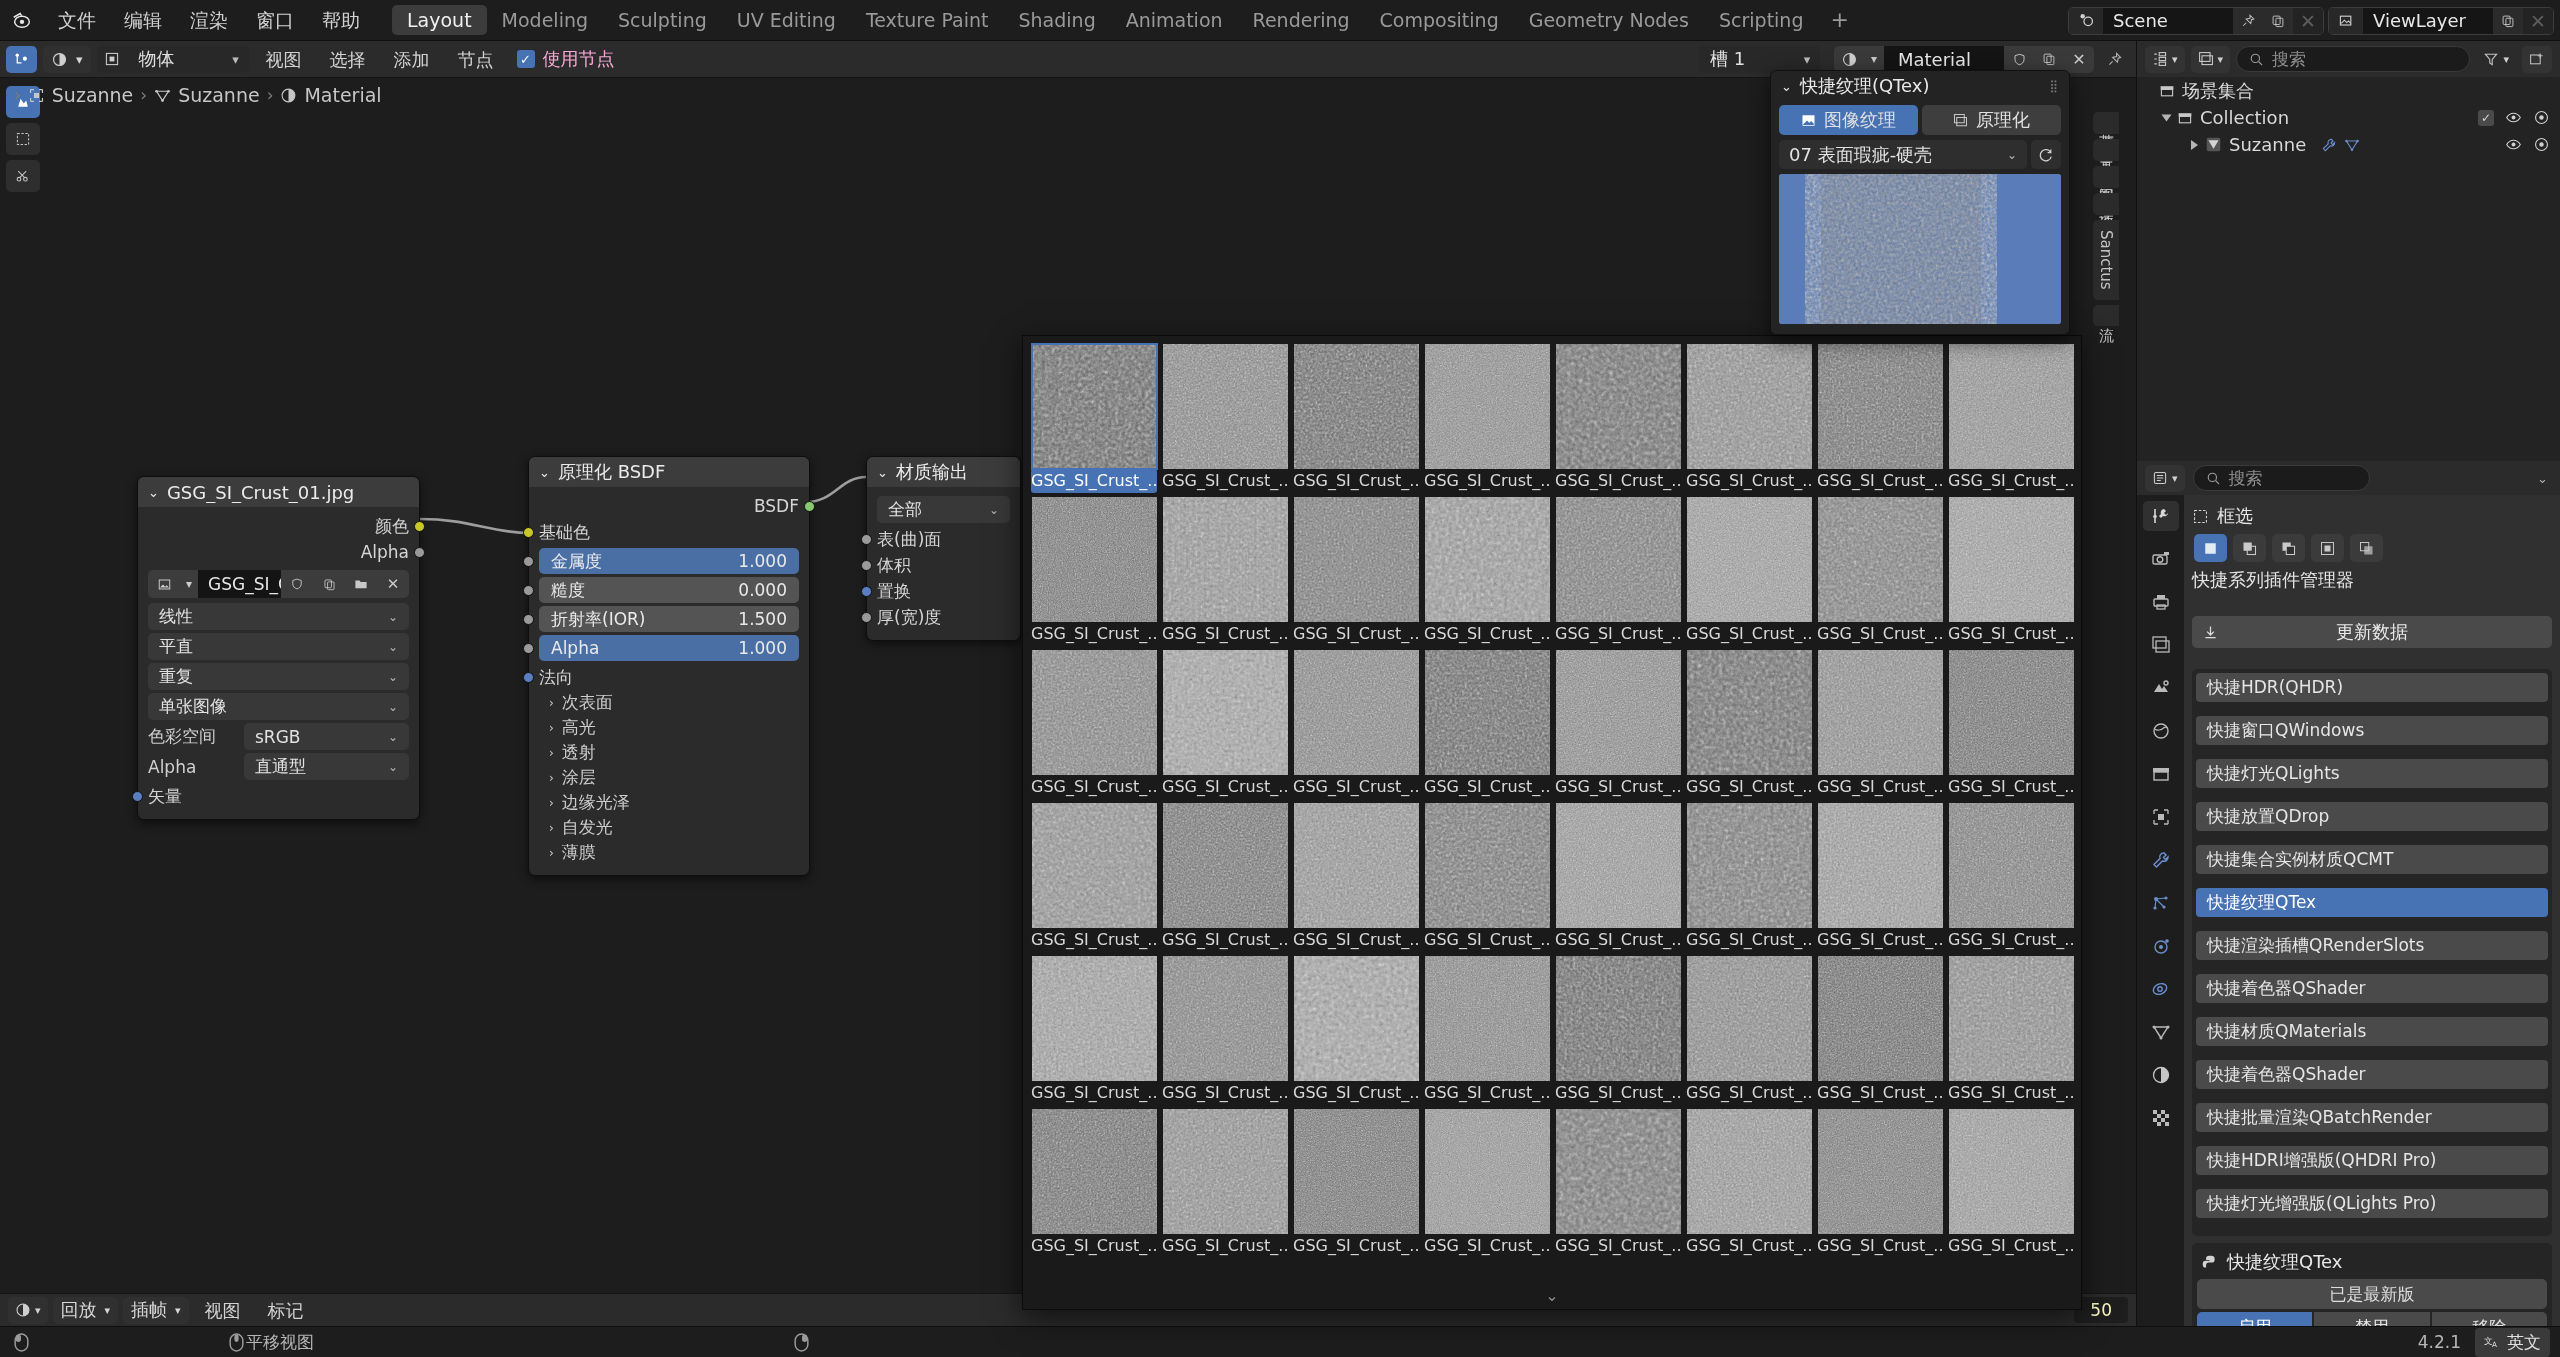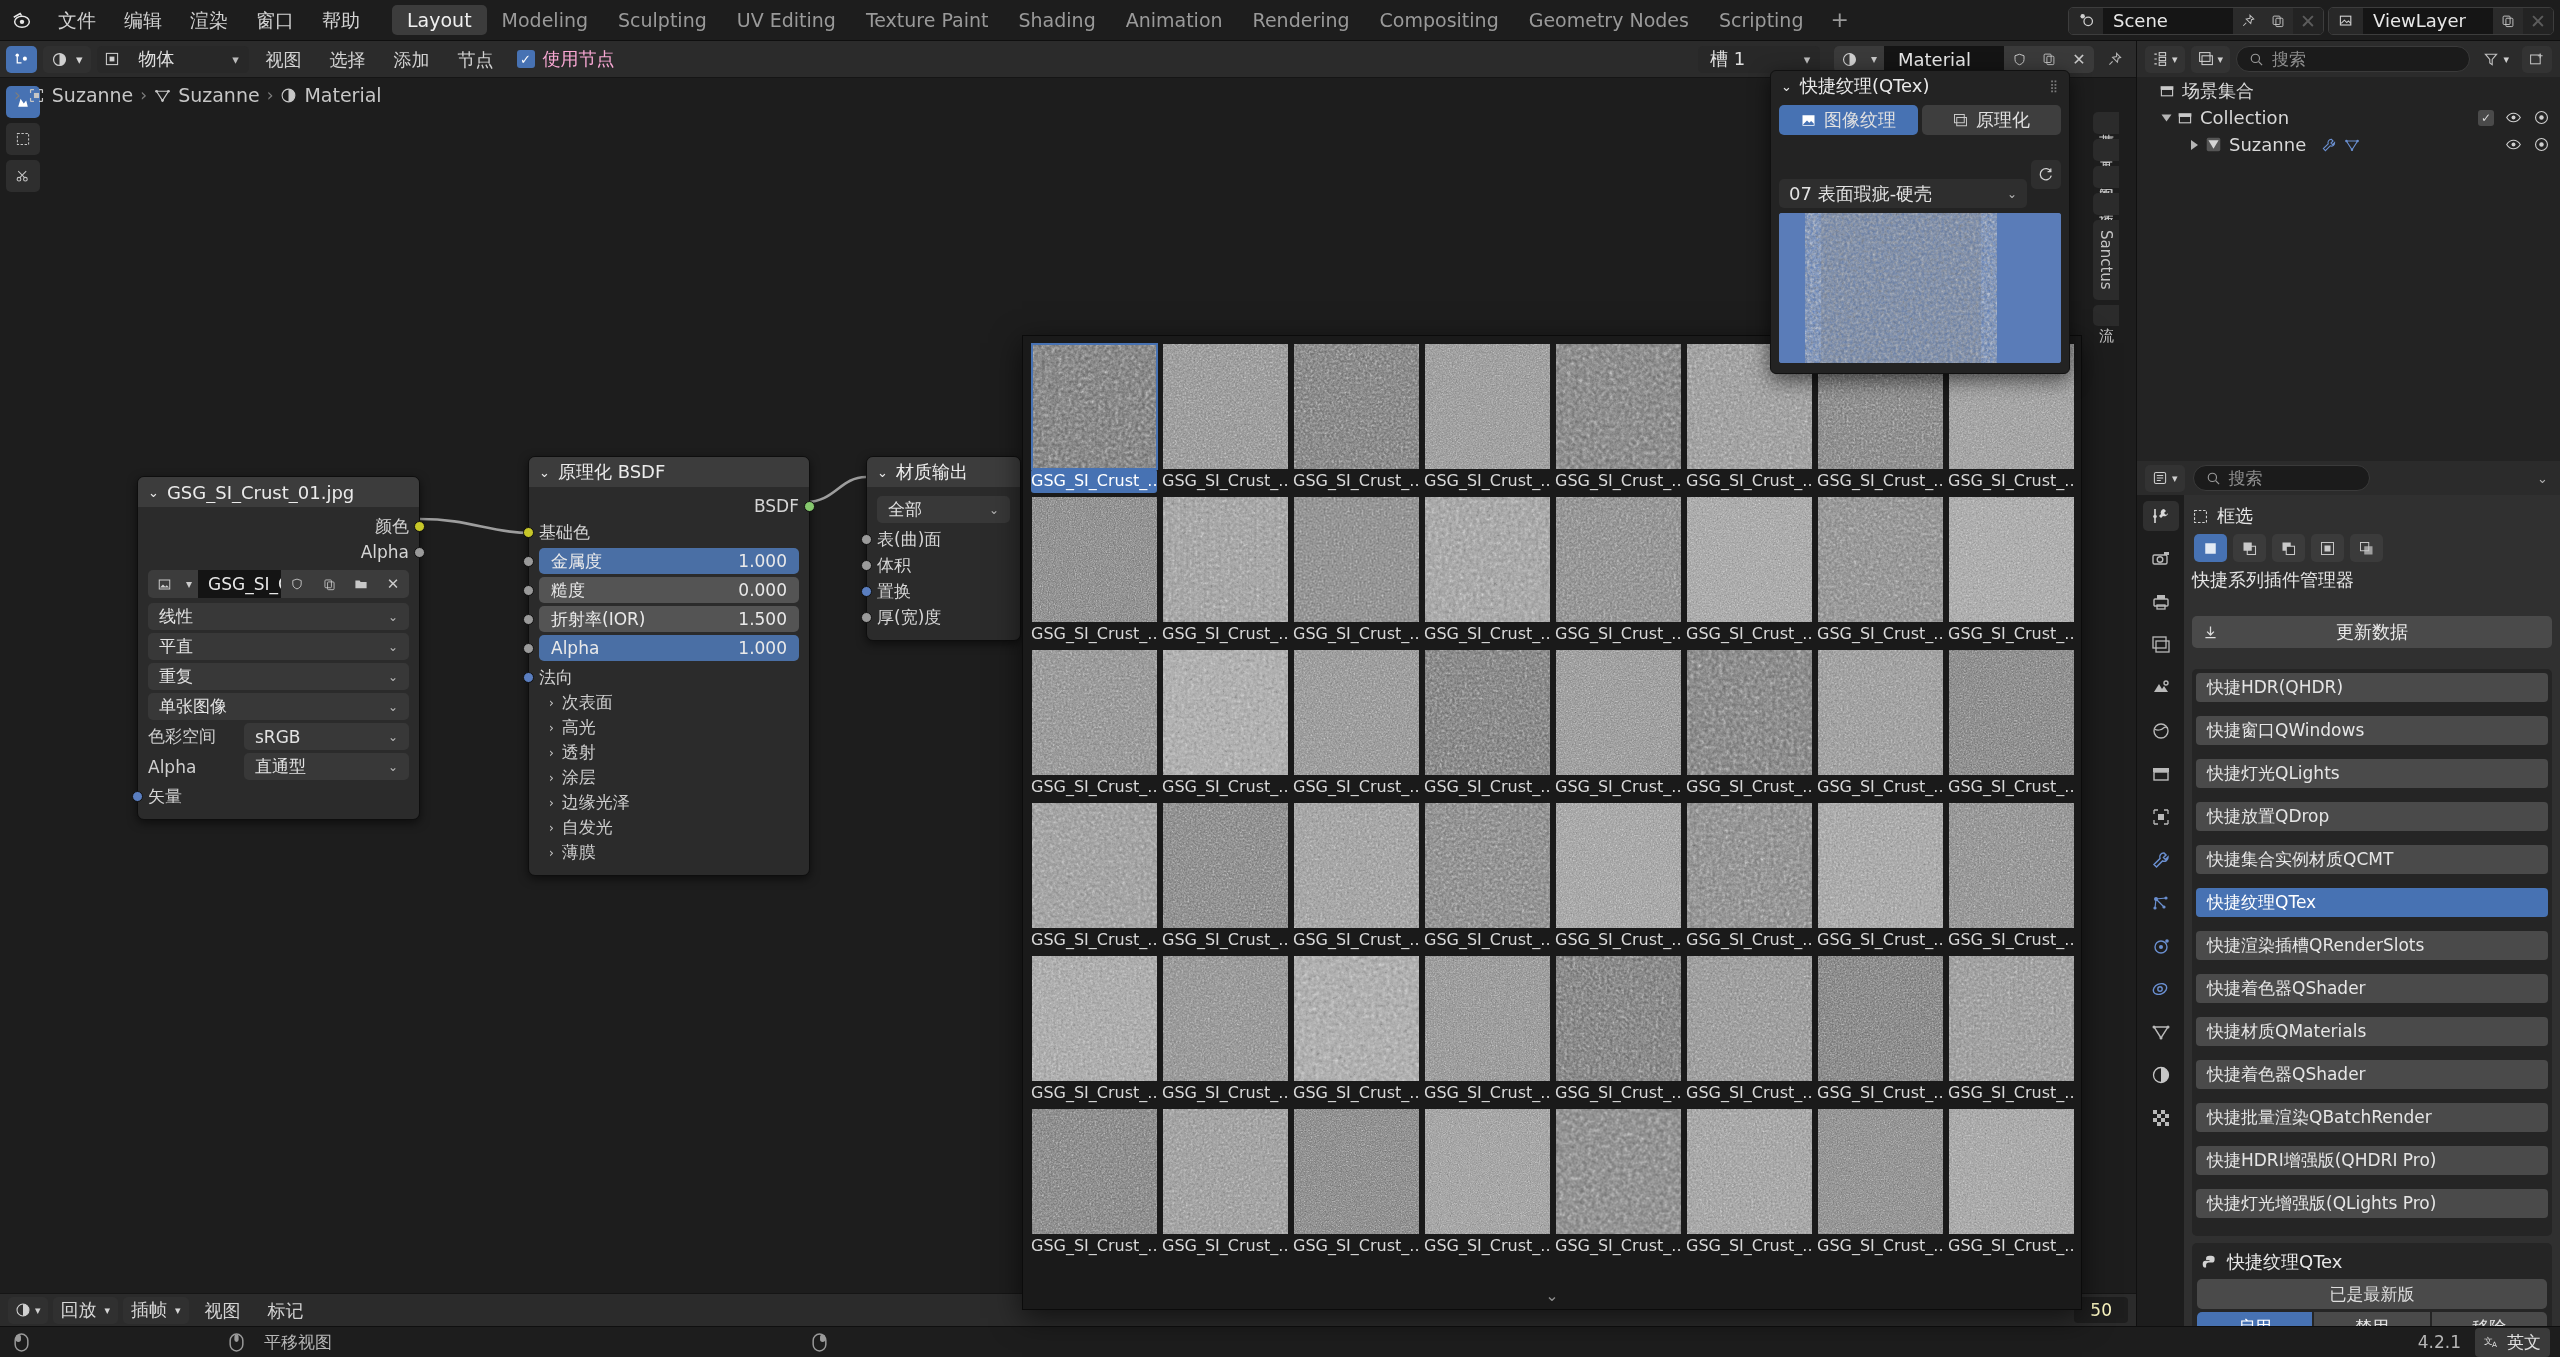--- a/index.html
+++ b/index.html
@@ -118,7 +118,7 @@
   .qtex-tab.active { background: #4772b3; }
   .qtex-sel { display: flex; align-items: center; margin: 5px 8px; gap: 4px; }
   .qtex-sel .dd2 { flex: 1; height: 29px; background: #2e2e2e; border-radius: 5px; display: flex; align-items: center;
-                   justify-content: space-between; padding: 0 10px; font-size: 18px; color: #e3e3e3; margin-top: 39px; }
+                   justify-content: space-between; padding: 0 10px; font-size: 18px; color: #e3e3e3; }
   .qtex-sel .rf { width: 30px; height: 29px; background: #2e2e2e; border-radius: 5px; display: flex; align-items: center; justify-content: center; }
   .qtex-preview { margin: 4px 8px 10px 8px; height: 150px; border-radius: 3px; overflow: hidden; position: relative; background: #5a7cb8; }
 

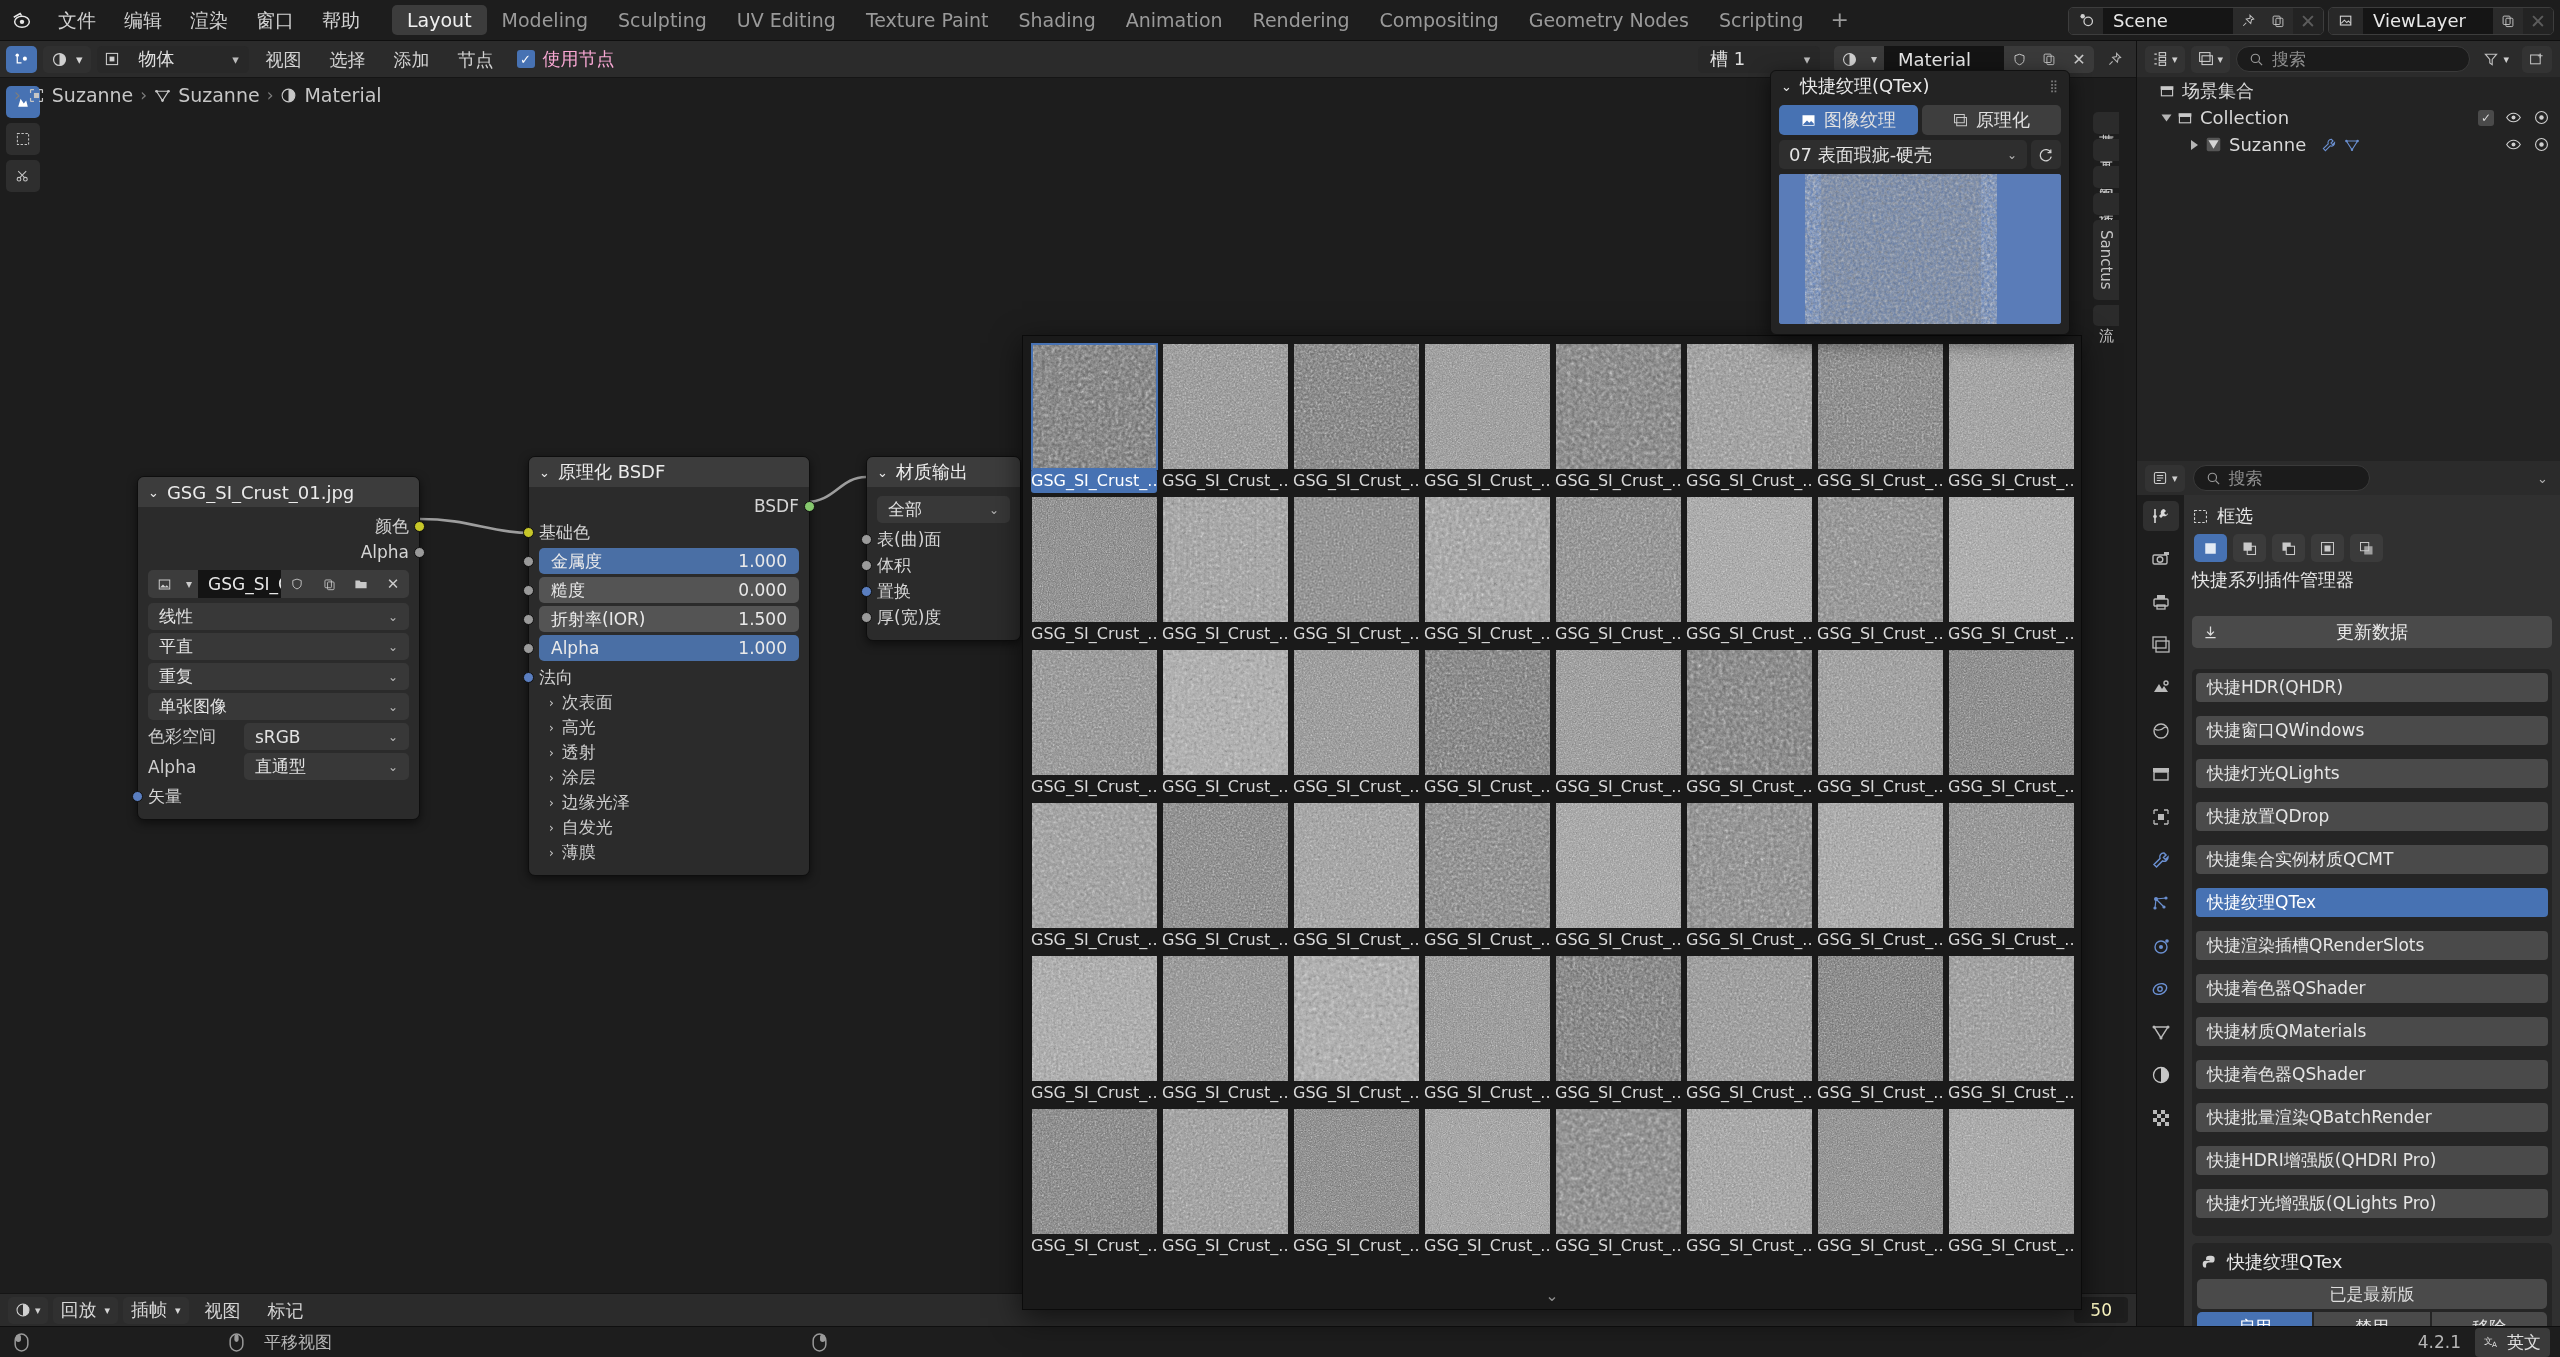--- a/index.html
+++ b/index.html
@@ -196,7 +196,7 @@
               display: flex; align-items: center; gap: 5px; padding: 0 8px; border-top: 1px solid #151515; }
   .statusbar { position: absolute; left: 0; top: 1326px; width: 2560px; height: 31px; background: #1d1d1d;
                display: flex; align-items: center; border-top: 1px solid #0f0f0f; }
-  .sb-item { display: flex; align-items: center; gap: 20px; font-size: 17px; color: #b6b6b6; }
+  .sb-item { display: flex; align-items: center; gap: 2px; font-size: 17px; color: #b6b6b6; }
   .sb-right { position: absolute; right: 10px; display: flex; align-items: center; gap: 14px; font-size: 17px; color: #b6b6b6; }
   .lang-pill { background: #3a3a3a; border-radius: 4px; padding: 3px 9px; display: flex; align-items: center; gap: 7px; color: #e0e0e0; }
 

